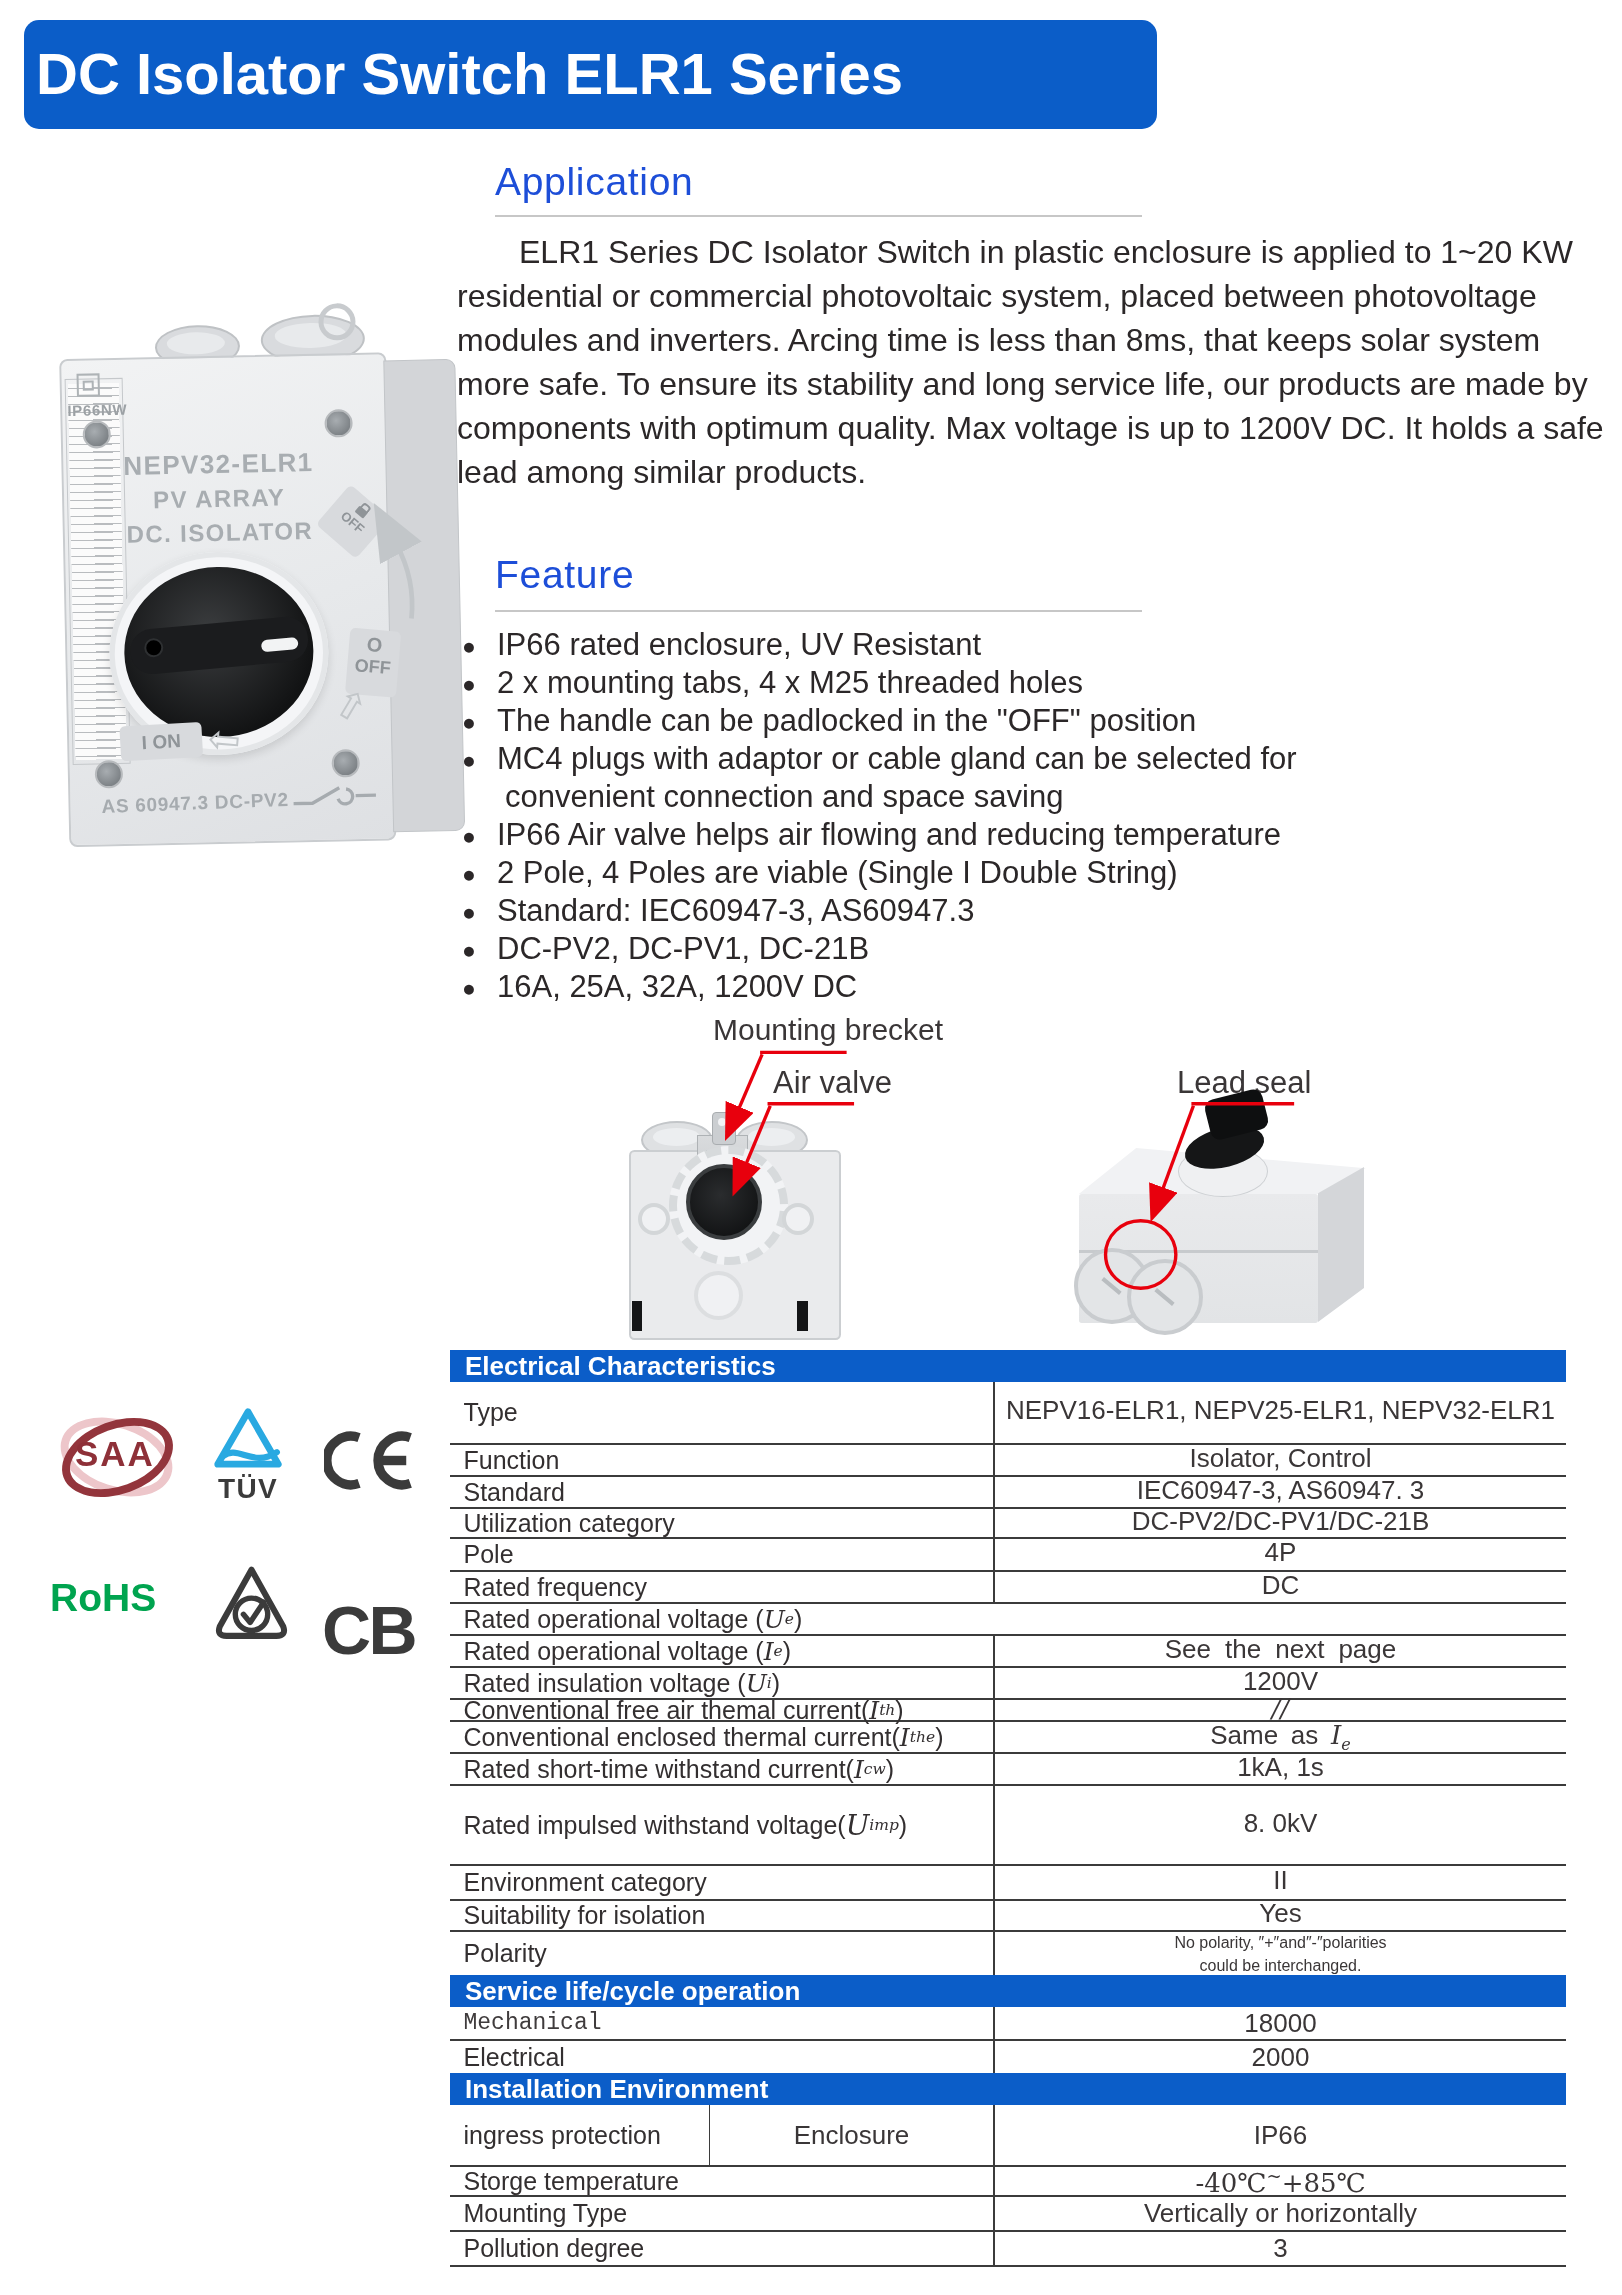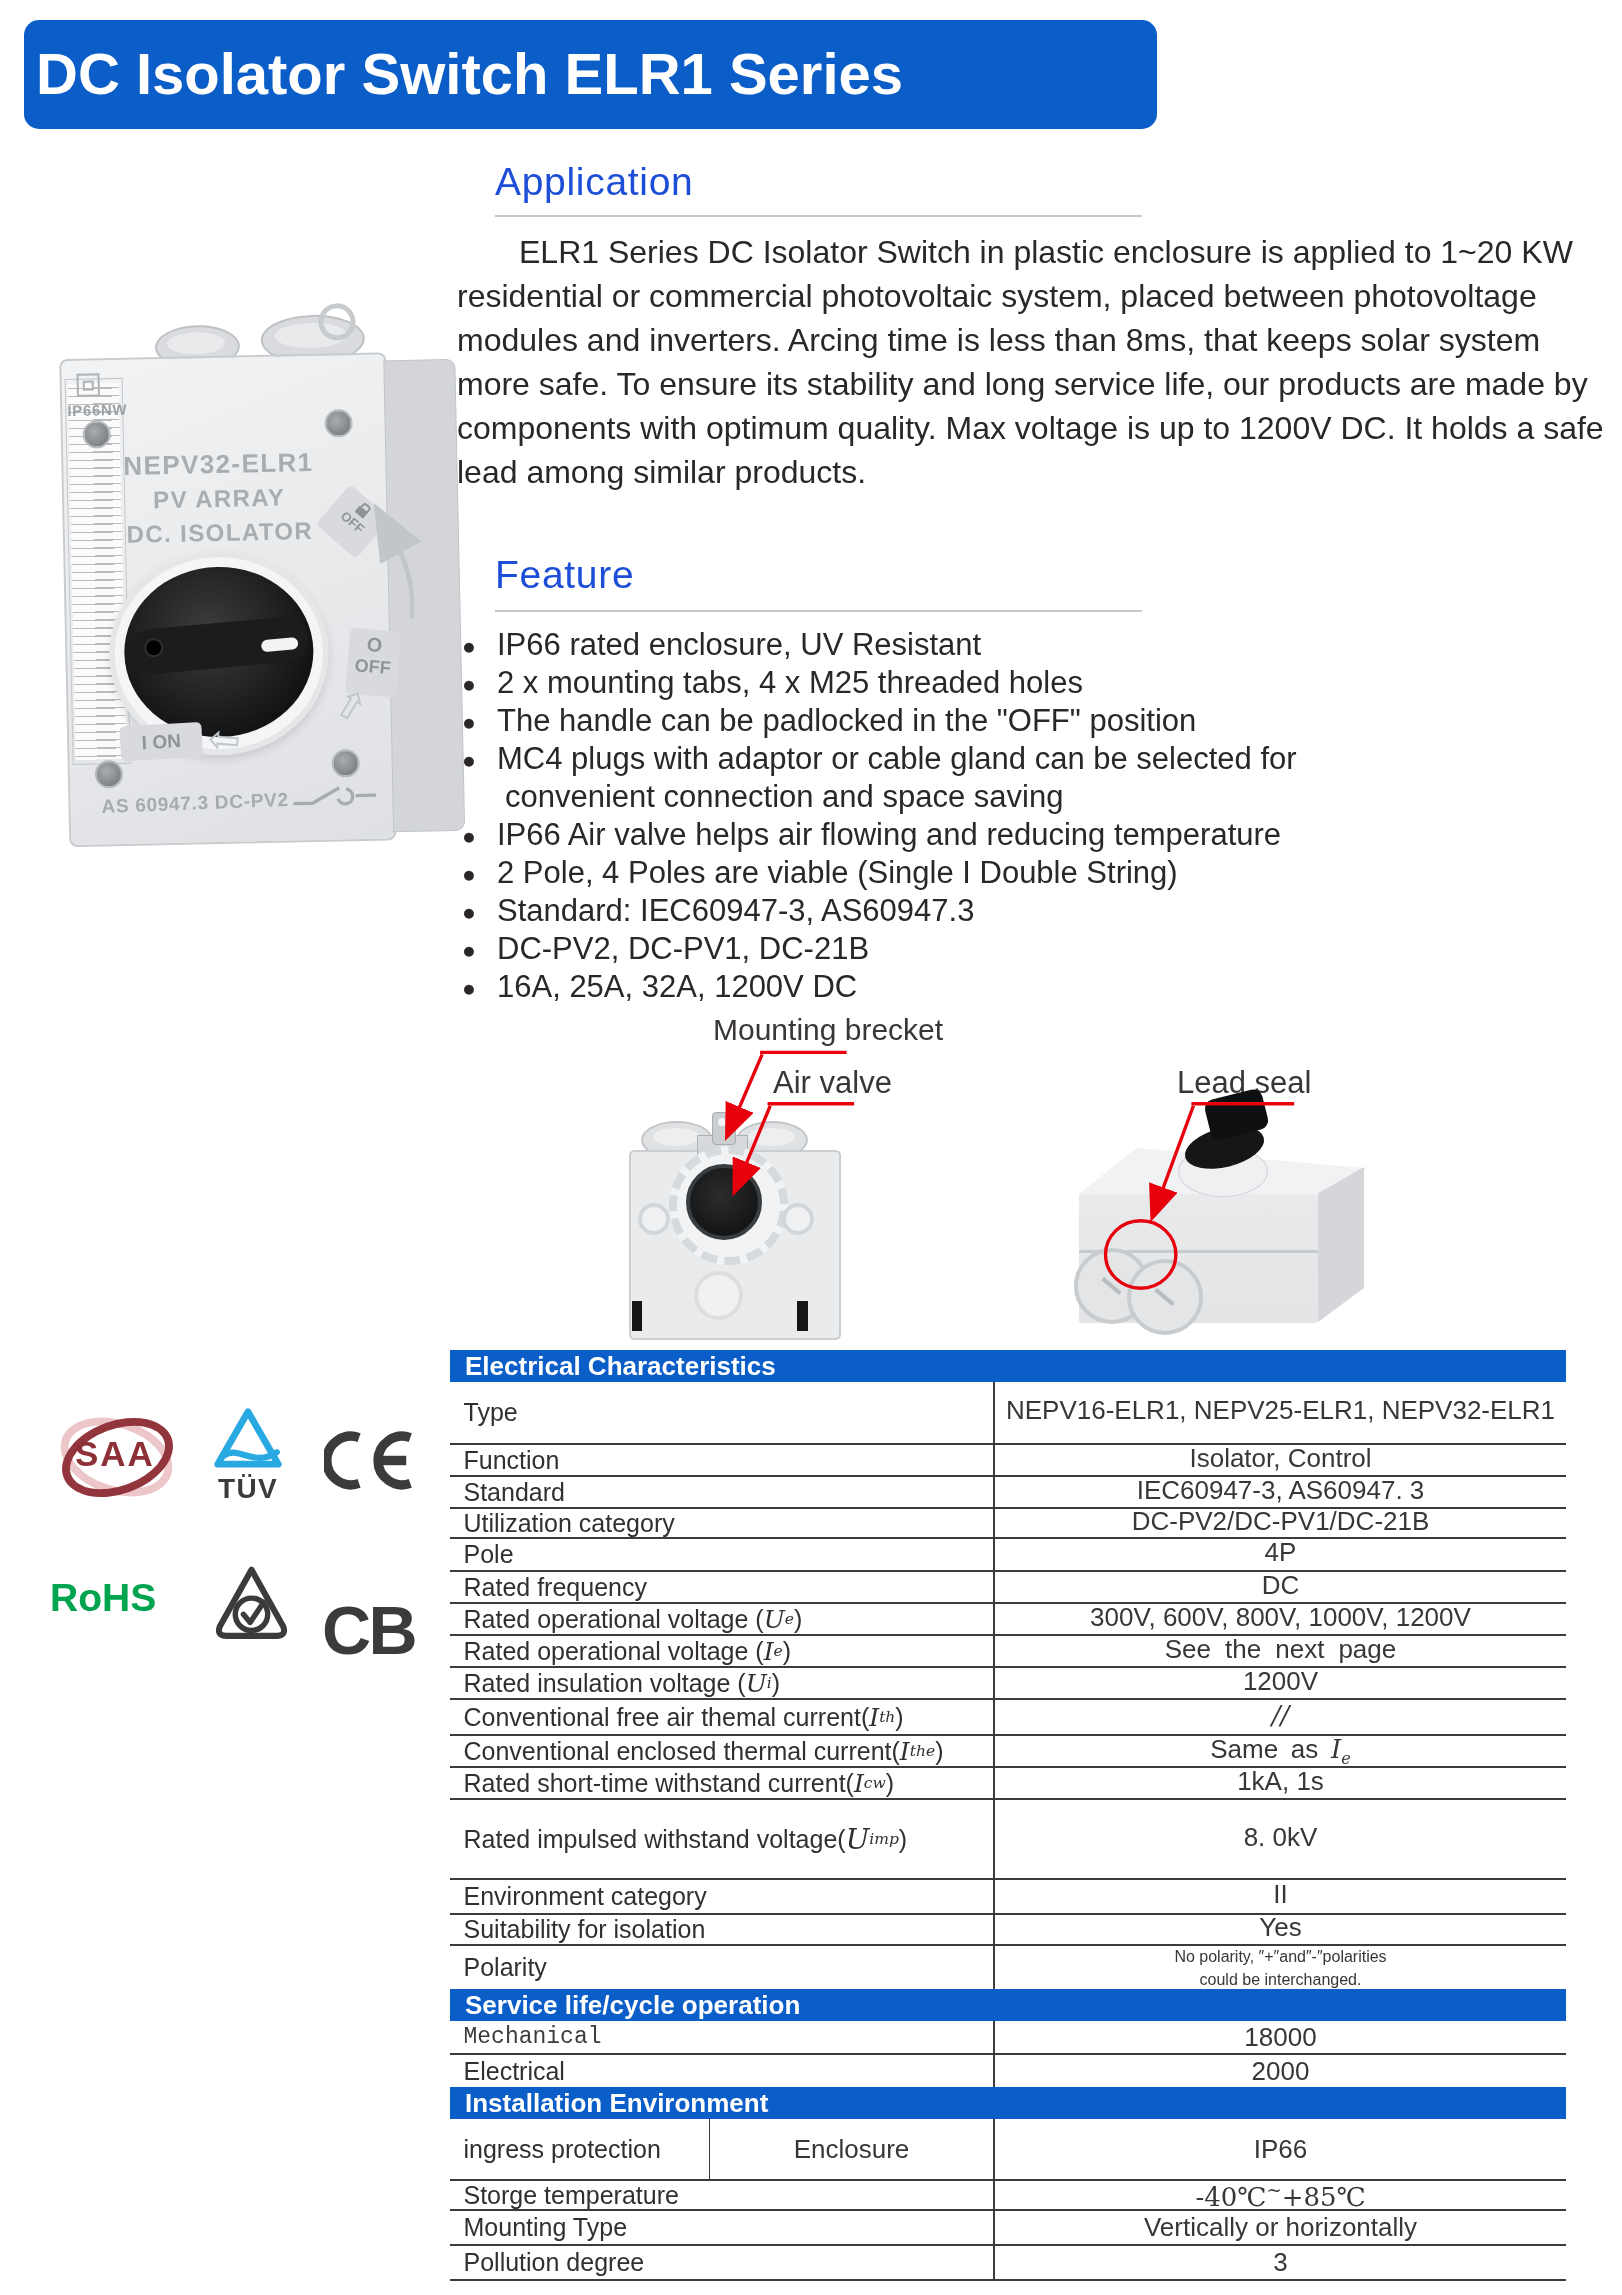--- a/index.html
+++ b/index.html
@@ -355,9 +355,6 @@
           <sub class="var">e</sub>
           <span>)</span>
         </div>
-      <div class="tv">
-          <span><span>300V, 600V, 800V, 1000V, 1200V</span><span class="var"></span><sub class="var"></sub></span>
-        </div>
     </div>
     <div class="trow" style="height:32px;">
       <div class="tl">

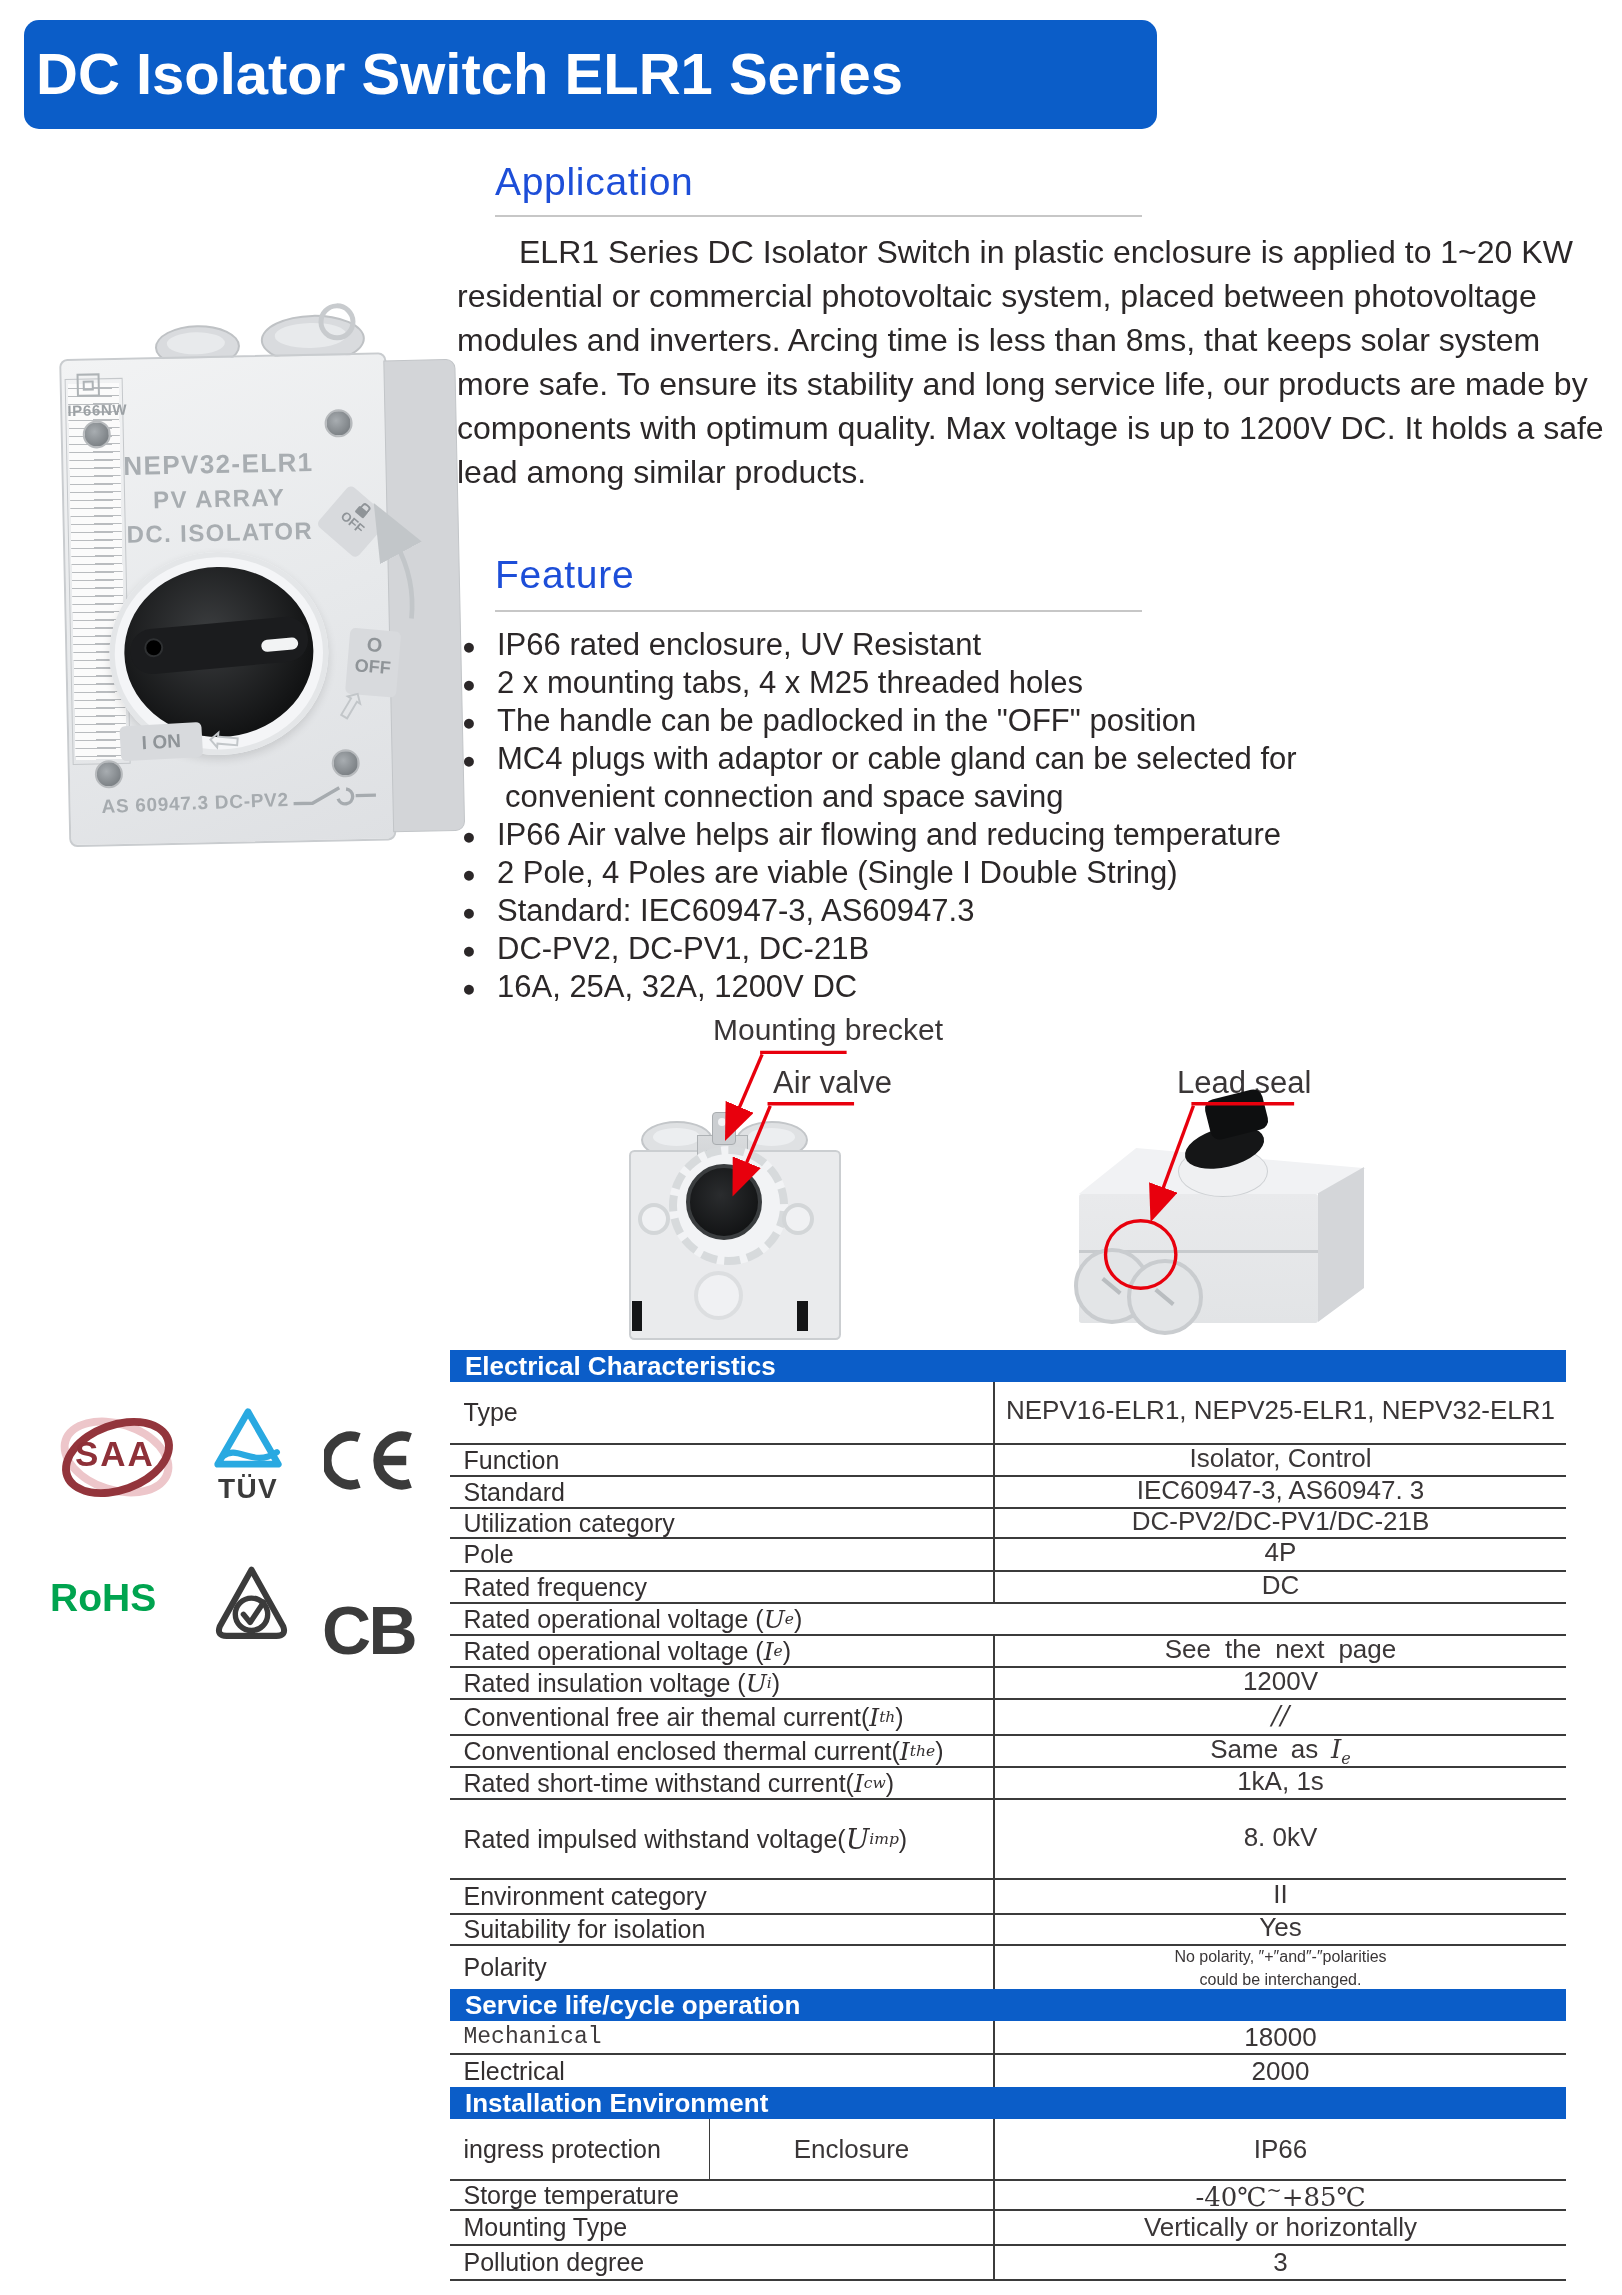--- a/index.html
+++ b/index.html
@@ -378,7 +378,7 @@
           <span><span>1200V</span><span class="var"></span><sub class="var"></sub></span>
         </div>
     </div>
-    <div class="trow" style="height:36px;">
+    <div class="trow" style="height:22px;">
       <div class="tl">
           <span>Conventional free air themal current(</span>
           <span class="var">I</span>

